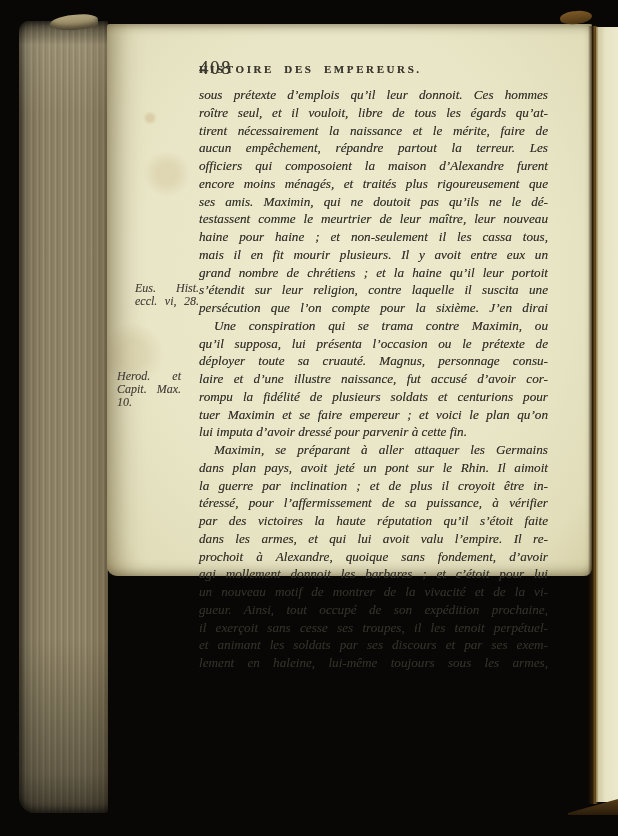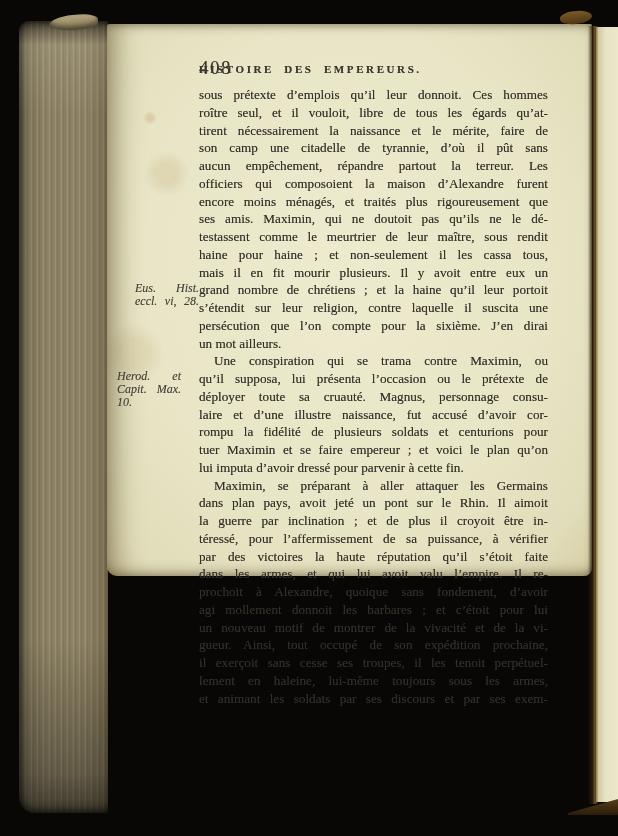--- a/index.html
+++ b/index.html
@@ -91,7 +91,7 @@
   }
   .tline{
     height:17.75px;line-height:17.75px;white-space:nowrap;
-    text-align:justify;text-align-last:justify;
+    text-align:justify;text-align-last:justify;font-style:italic;
   }
   .tline.pend{text-align-last:left;}
   .tline.indent{text-indent:15px;}

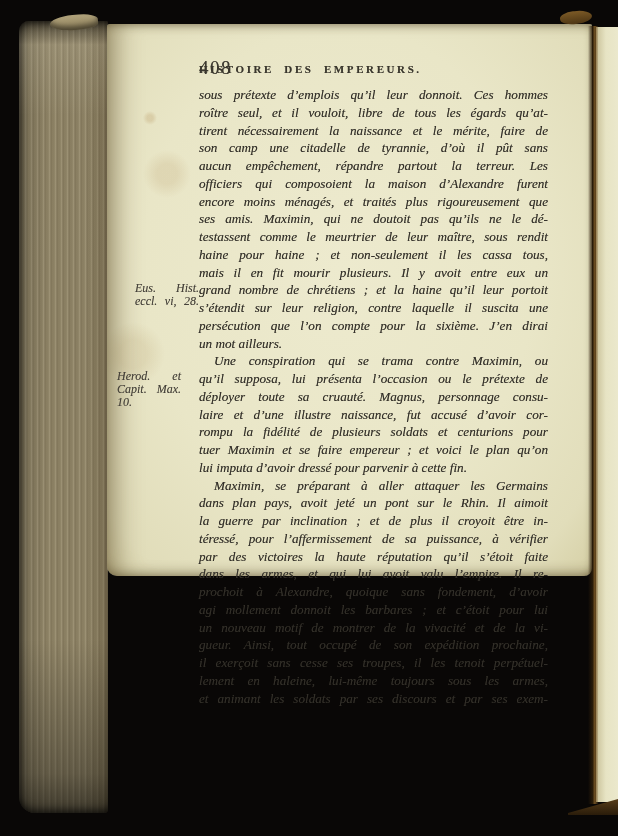--- a/index.html
+++ b/index.html
@@ -138,7 +138,6 @@
         <div class="tline">sous prétexte d’emplois qu’il leur donnoit. Ces hommes</div>
         <div class="tline">roître seul, et il vouloit, libre de tous les égards qu’at-</div>
         <div class="tline">tirent nécessairement la naissance et le mérite, faire de</div>
-        <div class="tline">son camp une citadelle de tyrannie, d’où il pût sans</div>
         <div class="tline">aucun empêchement, répandre partout la terreur. Les</div>
         <div class="tline">officiers qui composoient la maison d’Alexandre furent</div>
         <div class="tline">encore moins ménagés, et traités plus rigoureusement que</div>

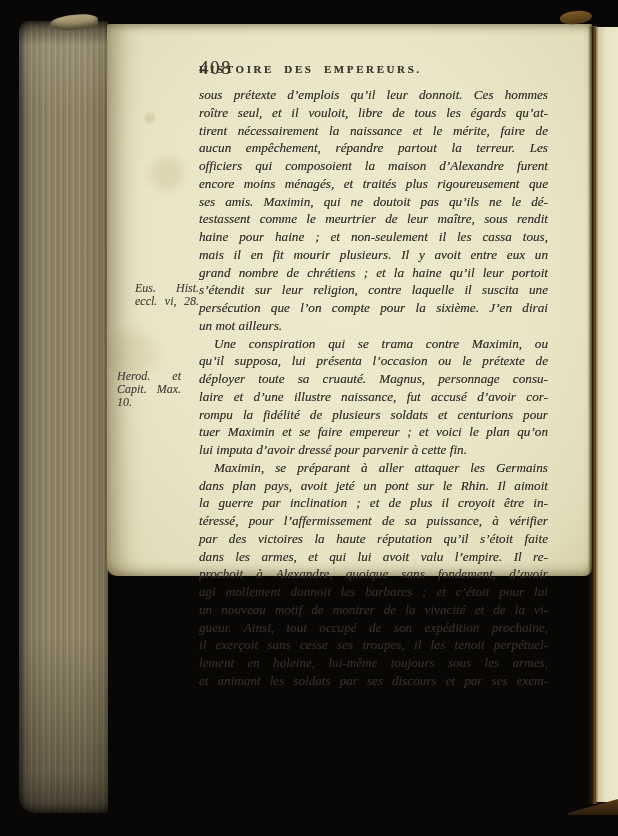--- a/index.html
+++ b/index.html
@@ -142,7 +142,7 @@
         <div class="tline">officiers qui composoient la maison d’Alexandre furent</div>
         <div class="tline">encore moins ménagés, et traités plus rigoureusement que</div>
         <div class="tline">ses amis. Maximin, qui ne doutoit pas qu’ils ne le dé-</div>
-        <div class="tline">testassent comme le meurtrier de leur maître, sous rendit</div>
+        <div class="tline">testassent comme le meurtrier de leur maître, leur nouveau</div>
         <div class="tline">haine pour haine ; et non-seulement il les cassa tous,</div>
         <div class="tline">mais il en fit mourir plusieurs. Il y avoit entre eux un</div>
         <div class="tline">grand nombre de chrétiens ; et la haine qu’il leur portoit</div>

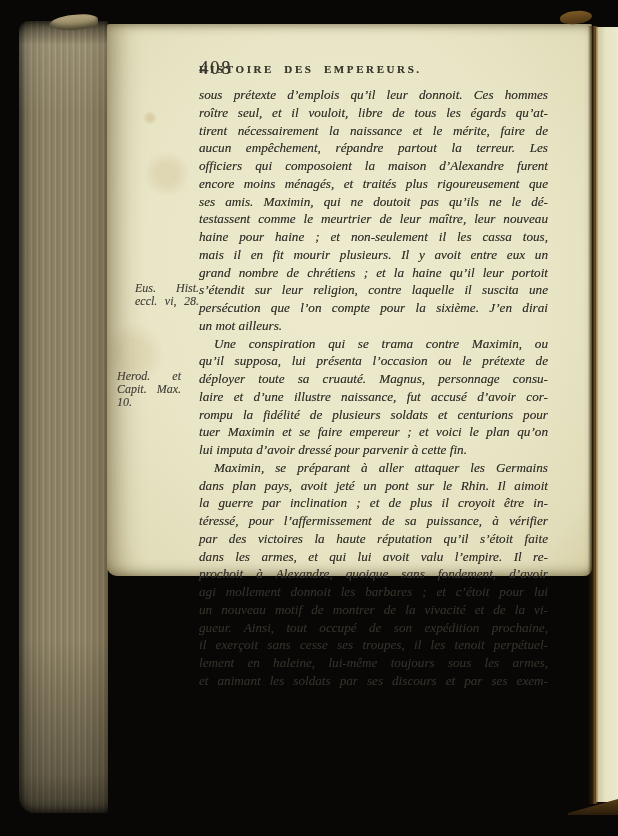--- a/index.html
+++ b/index.html
@@ -148,7 +148,6 @@
         <div class="tline">grand nombre de chrétiens ; et la haine qu’il leur portoit</div>
         <div class="tline">s’étendit sur leur religion, contre laquelle il suscita une</div>
         <div class="tline">persécution que l’on compte pour la sixième. J’en dirai</div>
-        <div class="tline pend">un mot ailleurs.</div>
         <div class="tline indent">Une conspiration qui se trama contre Maximin, ou</div>
         <div class="tline">qu’il supposa, lui présenta l’occasion ou le prétexte de</div>
         <div class="tline">déployer toute sa cruauté. Magnus, personnage consu-</div>

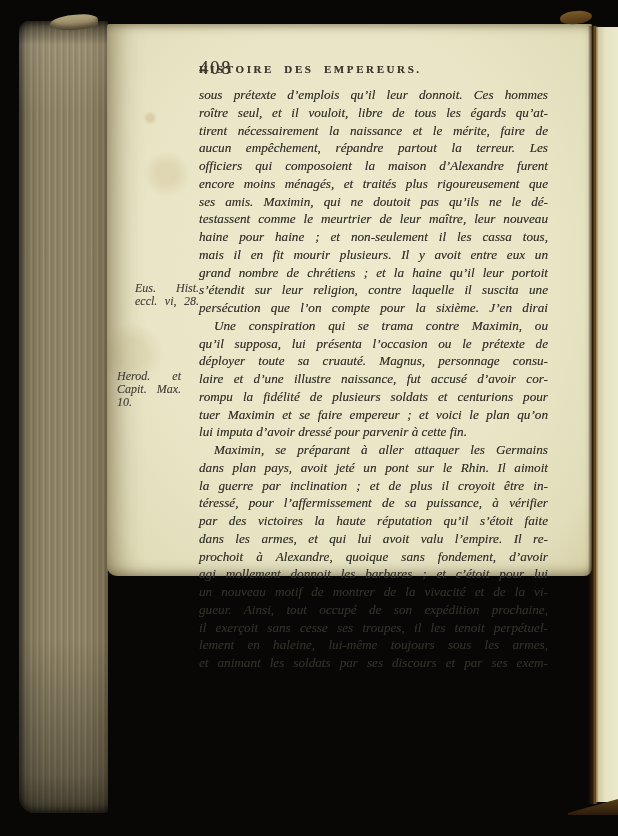--- a/index.html
+++ b/index.html
@@ -166,8 +166,8 @@
         <div class="tline">un nouveau motif de montrer de la vivacité et de la vi-</div>
         <div class="tline">gueur. Ainsi, tout occupé de son expédition prochaine,</div>
         <div class="tline">il exerçoit sans cesse ses troupes, il les tenoit perpétuel-</div>
+        <div class="tline">et animant les soldats par ses discours et par ses exem-</div>
         <div class="tline">lement en haleine, lui-même toujours sous les armes,</div>
-        <div class="tline">et animant les soldats par ses discours et par ses exem-</div>
       </div>
 
   </div>

